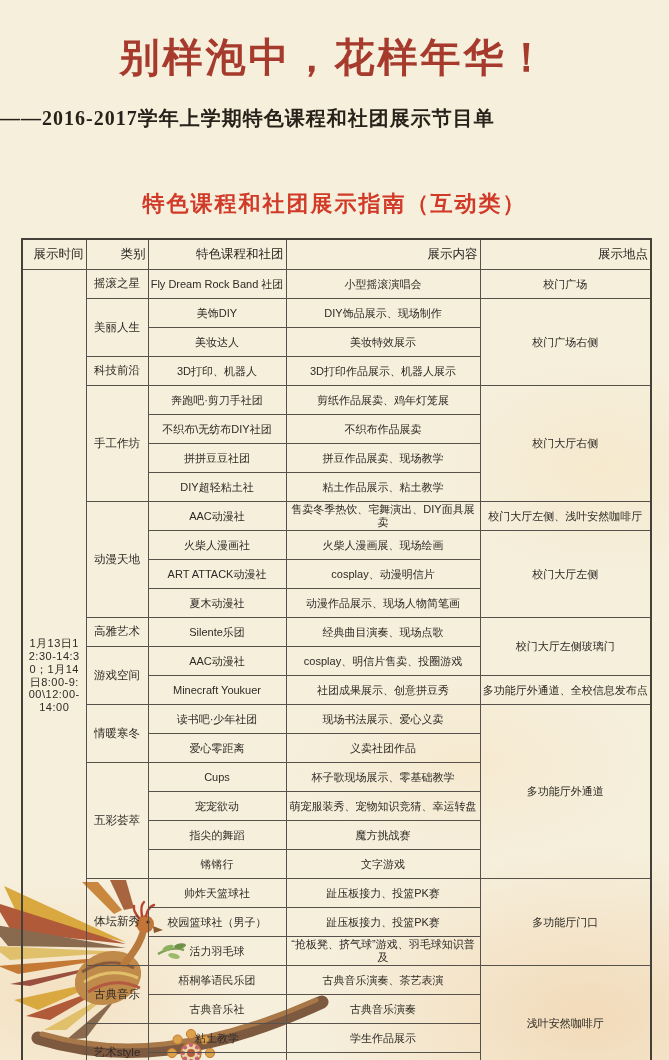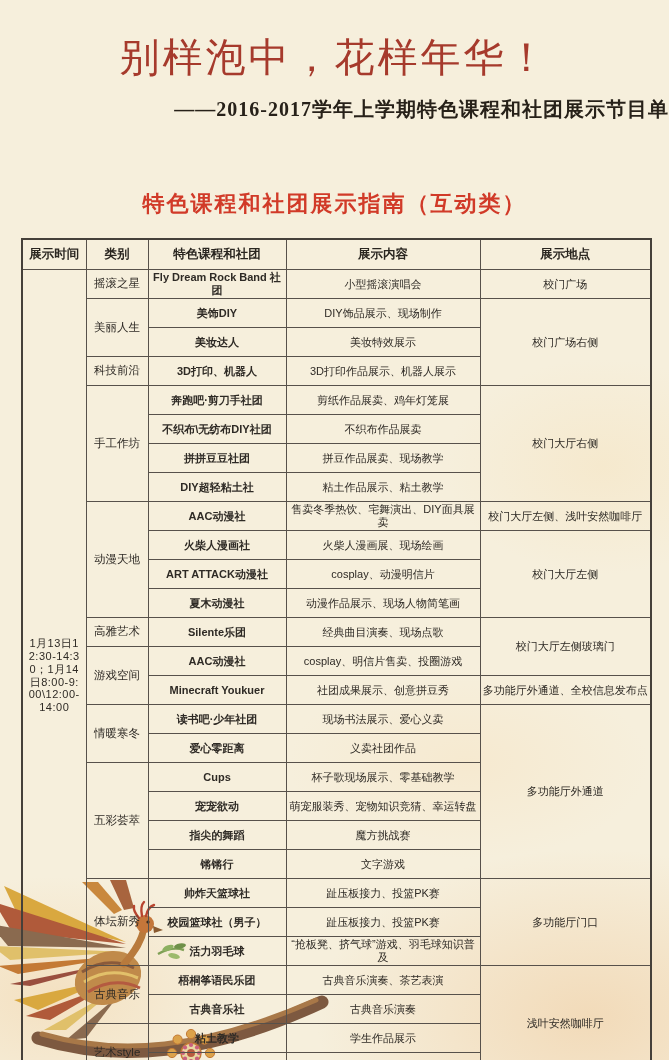--- a/index.html
+++ b/index.html
@@ -16,7 +16,7 @@
   #page{position:absolute;inset:0;}
   .page-title{
     position:absolute;top:30px;left:0;width:100%;text-align:center;
-    font-size:40px;font-weight:400;letter-spacing:3px;color:#a63a2c;
+    font-size:40px;font-weight:700;letter-spacing:3px;color:#a63a2c;
   }
   .page-subtitle{
     position:absolute;top:96px;left:0;width:100%;text-align:right;

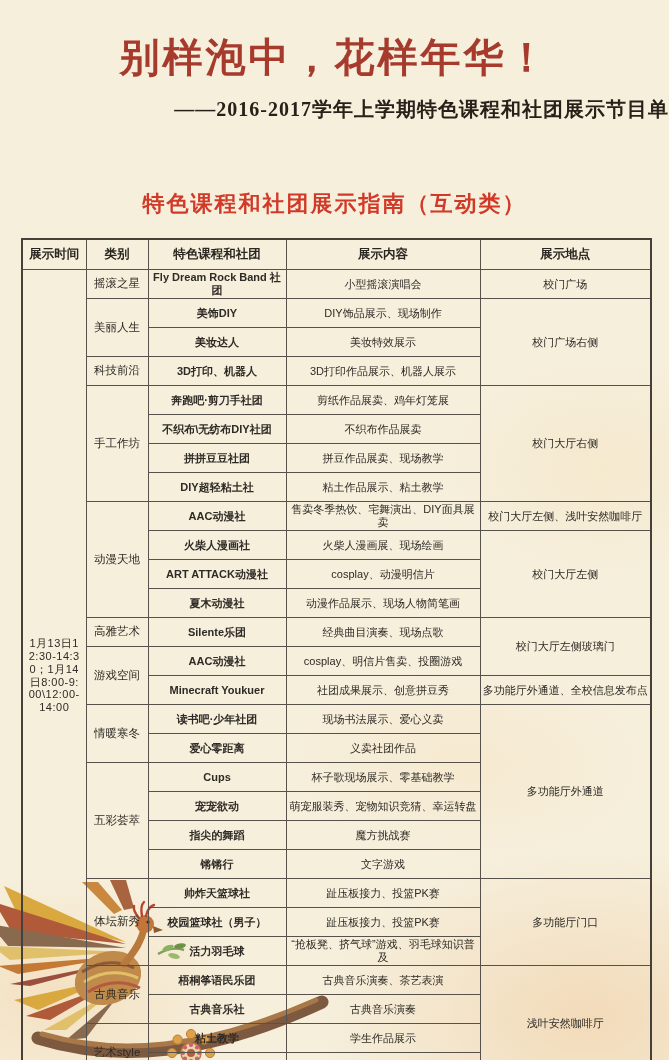--- a/index.html
+++ b/index.html
@@ -19,7 +19,7 @@
     font-size:40px;font-weight:700;letter-spacing:3px;color:#a63a2c;
   }
   .page-subtitle{
-    position:absolute;top:96px;left:0;width:100%;text-align:right;
+    position:absolute;top:105px;left:0;width:100%;text-align:left;
     font-family:"Liberation Serif","DejaVu Serif",serif;
     font-size:20px;font-weight:600;color:#272119;letter-spacing:1px;
   }

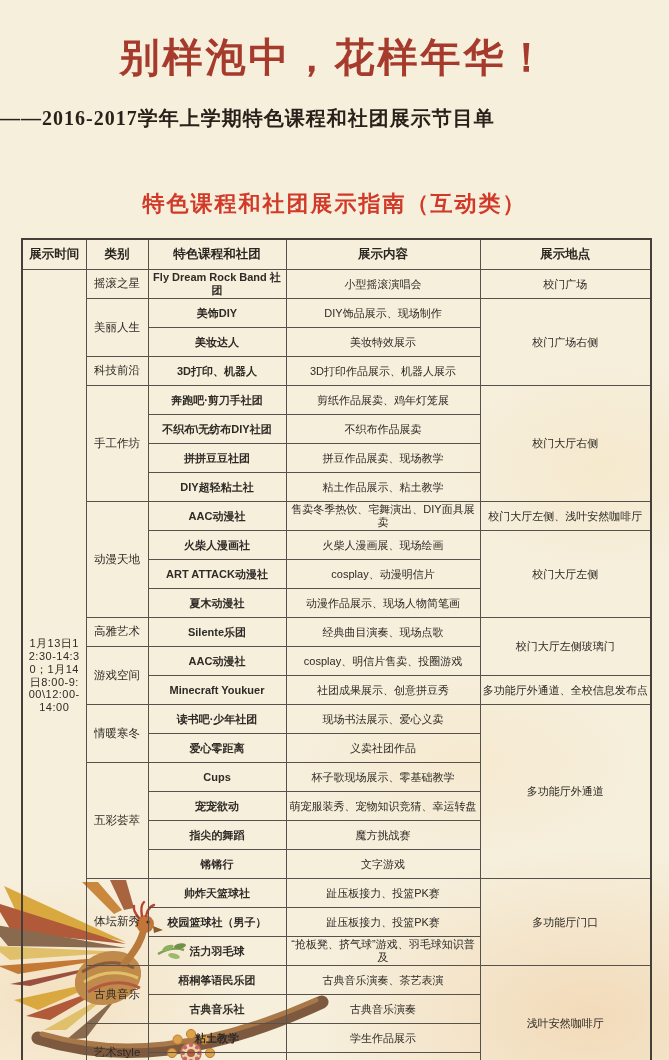--- a/index.html
+++ b/index.html
@@ -36,7 +36,7 @@
     border:1px solid #57514b;text-align:center;vertical-align:middle;
     color:#2e2a25;line-height:1.18;padding:1px 2px;overflow:hidden;
   }
-  .tbl th{font-size:12.5px;font-weight:bold;height:27px;color:#2a2620;}
+  .tbl th{font-size:12.5px;font-weight:normal;height:27px;color:#2a2620;text-align:right;}
   .tbl td{font-size:11.5px;height:26px;}
   .col-time{width:64px;}.col-cat{width:62px;}.col-club{width:138px;}
   .col-content{width:194px;}.col-loc{width:171px;}

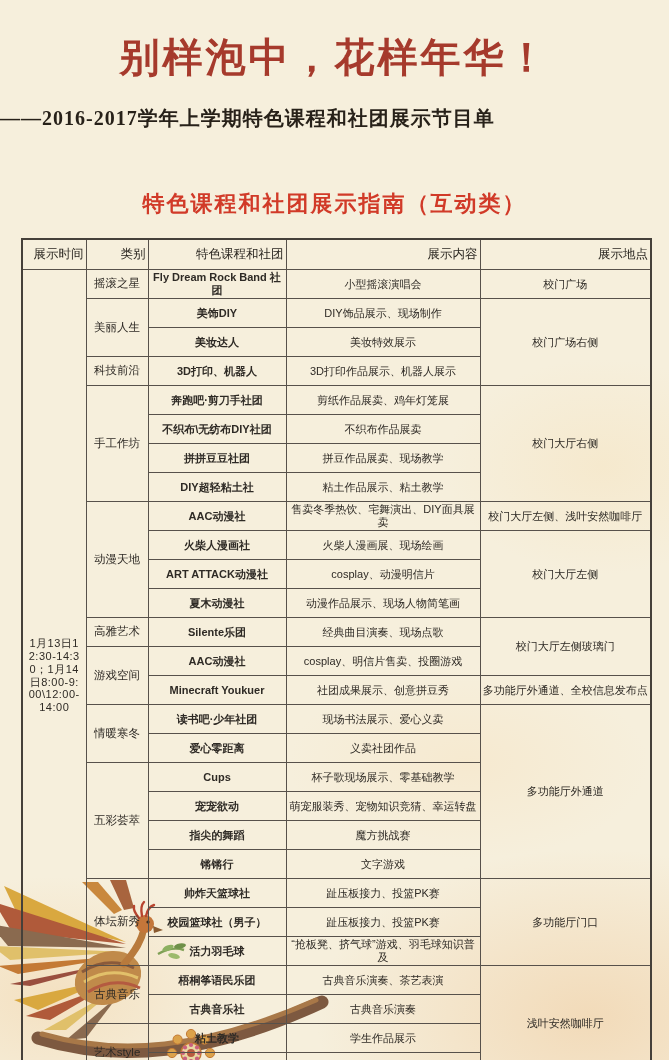--- a/index.html
+++ b/index.html
@@ -43,7 +43,7 @@
   td.time-cell{font-size:11px;word-break:break-all;padding:1px 5px;letter-spacing:.5px;}
   td.content-cell{font-size:11px;margin-left:46px;}
   td.location-cell{font-size:11px;}
-  td.club-cell{font-size:11px;font-weight:bold;}
+  td.club-cell{font-size:11px;}
   .phoenix{position:absolute;left:-14px;top:880px;z-index:1;}
   .mandala{position:absolute;left:166px;top:1028px;z-index:1;}
 </style>

